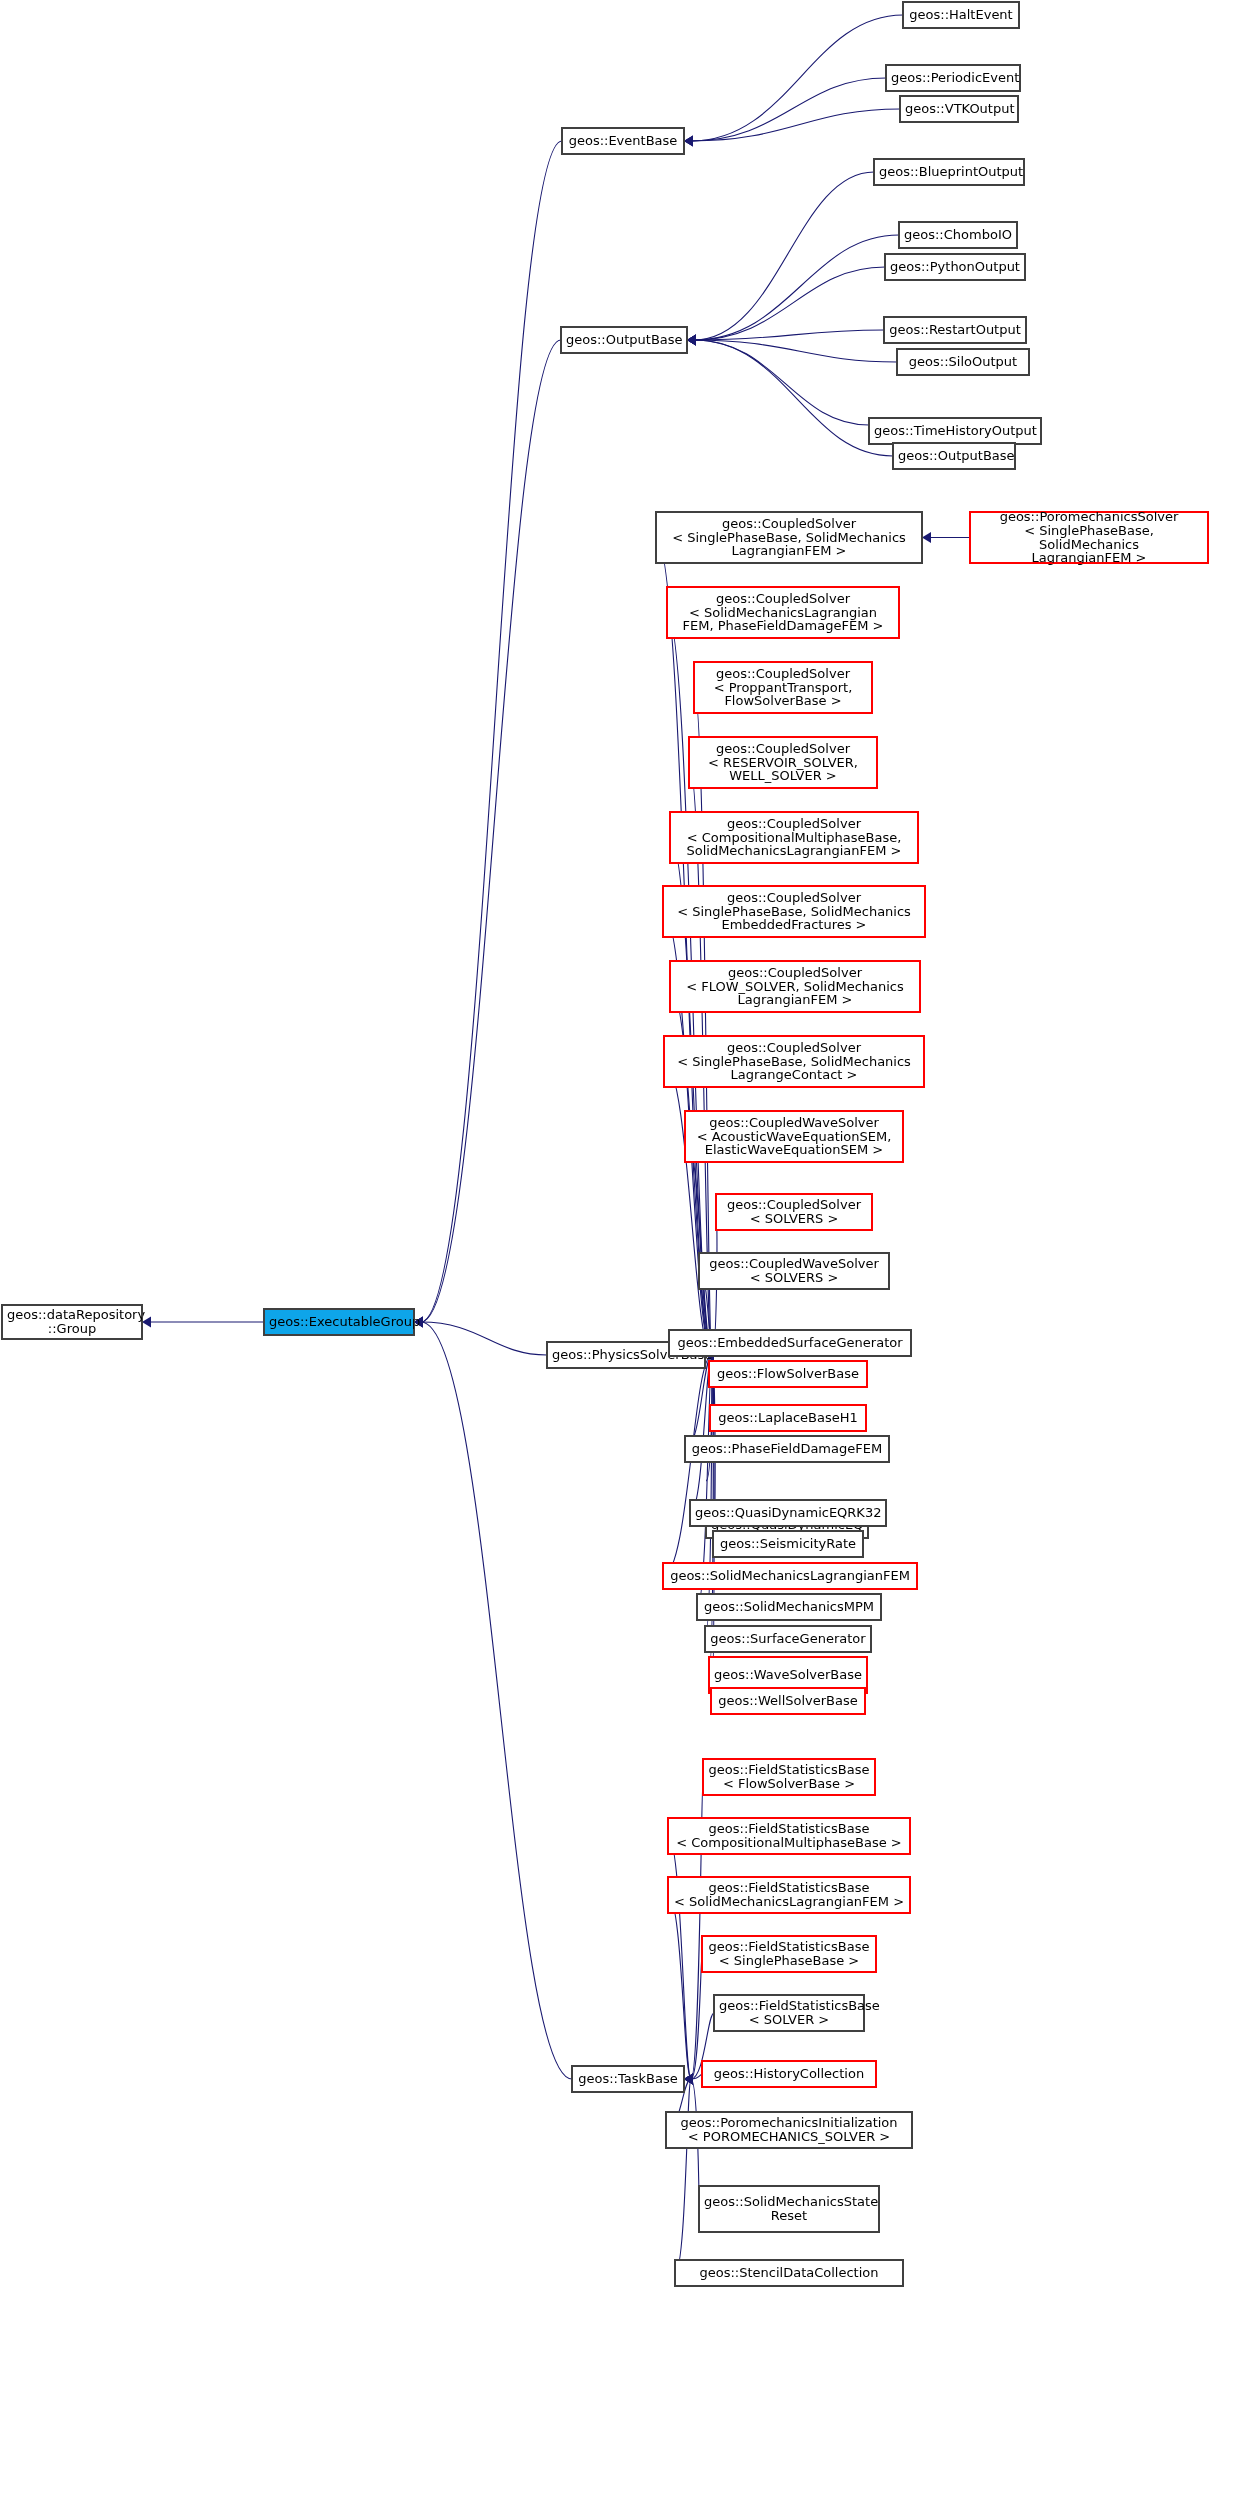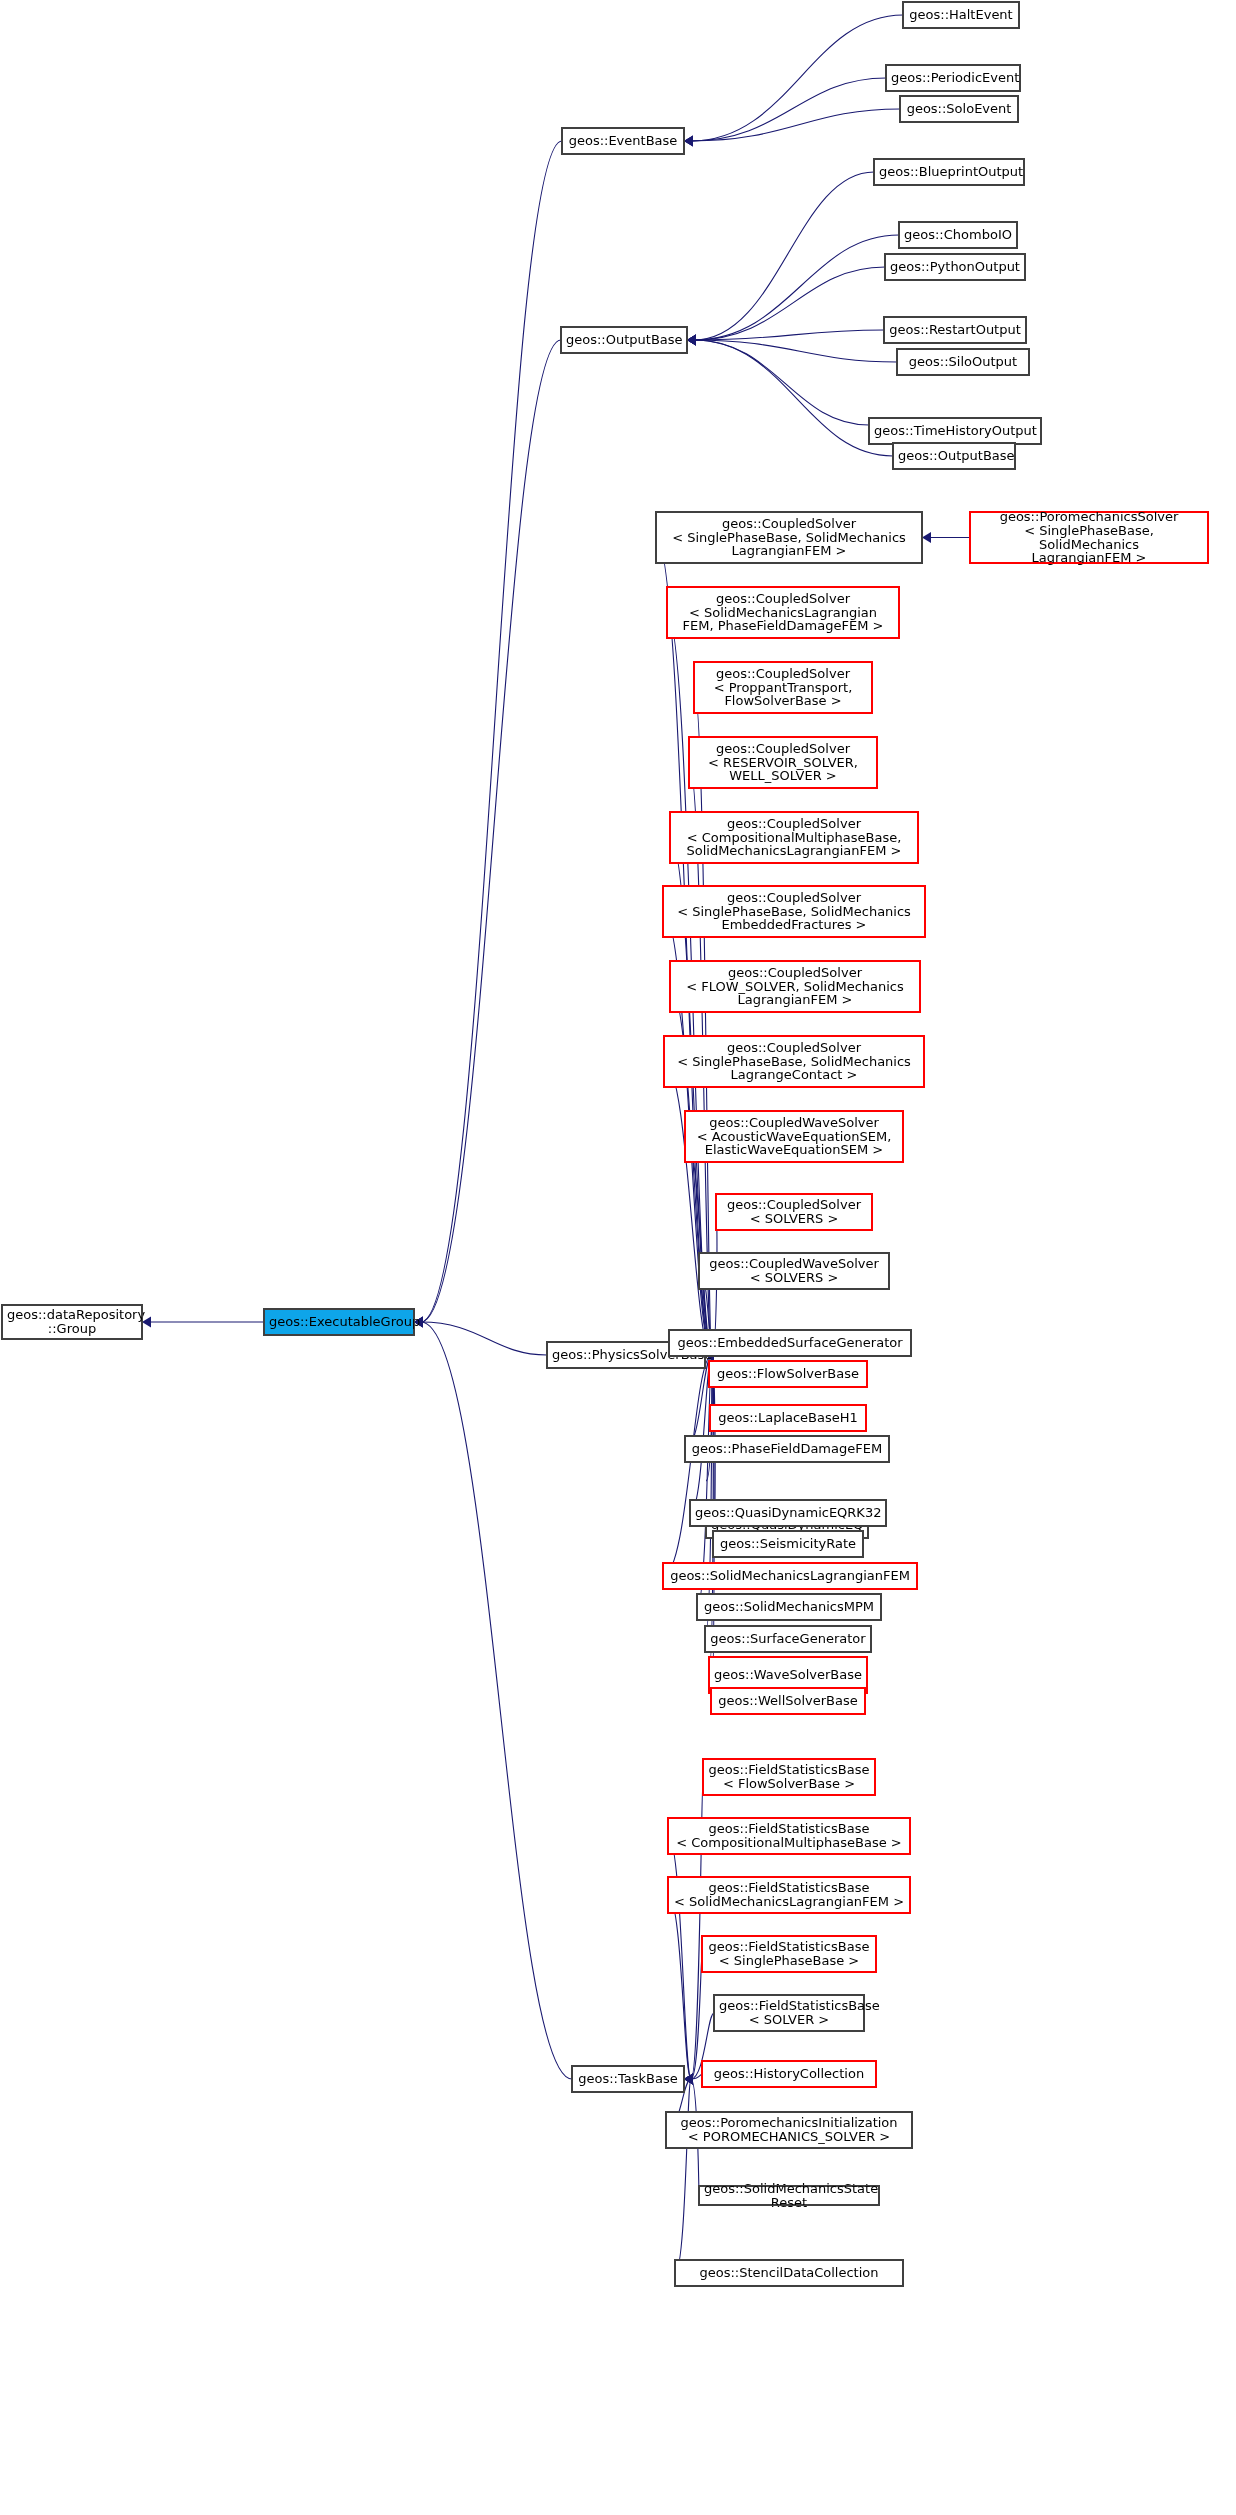--- a/index.html
+++ b/index.html
@@ -159,7 +159,7 @@
     <div class="node" style="left: 562px; top: 128px; width: 122px; height: 26px;"><span>geos::EventBase</span></div>
     <div class="node" style="left: 903px; top: 2px; width: 116px; height: 26px;"><span>geos::HaltEvent</span></div>
     <div class="node" style="left: 886px; top: 65px; width: 134px; height: 26px;"><span>geos::PeriodicEvent</span></div>
-    <div class="node" style="left: 900px; top: 96px; width: 118px; height: 26px;"><span>geos::SoloEvent</span></div>
+    <div class="node" style="left: 900px; top: 96px; width: 118px; height: 26px;"><span>geos::VTKOutput</span></div>
     <div class="node" style="left: 561px; top: 327px; width: 126px; height: 26px;"><span>geos::OutputBase</span></div>
     <div class="node" style="left: 874px; top: 159px; width: 150px; height: 26px;"><span>geos::BlueprintOutput</span></div>
     <div class="node" style="left: 899px; top: 222px; width: 118px; height: 26px;"><span>geos::ChomboIO</span></div>

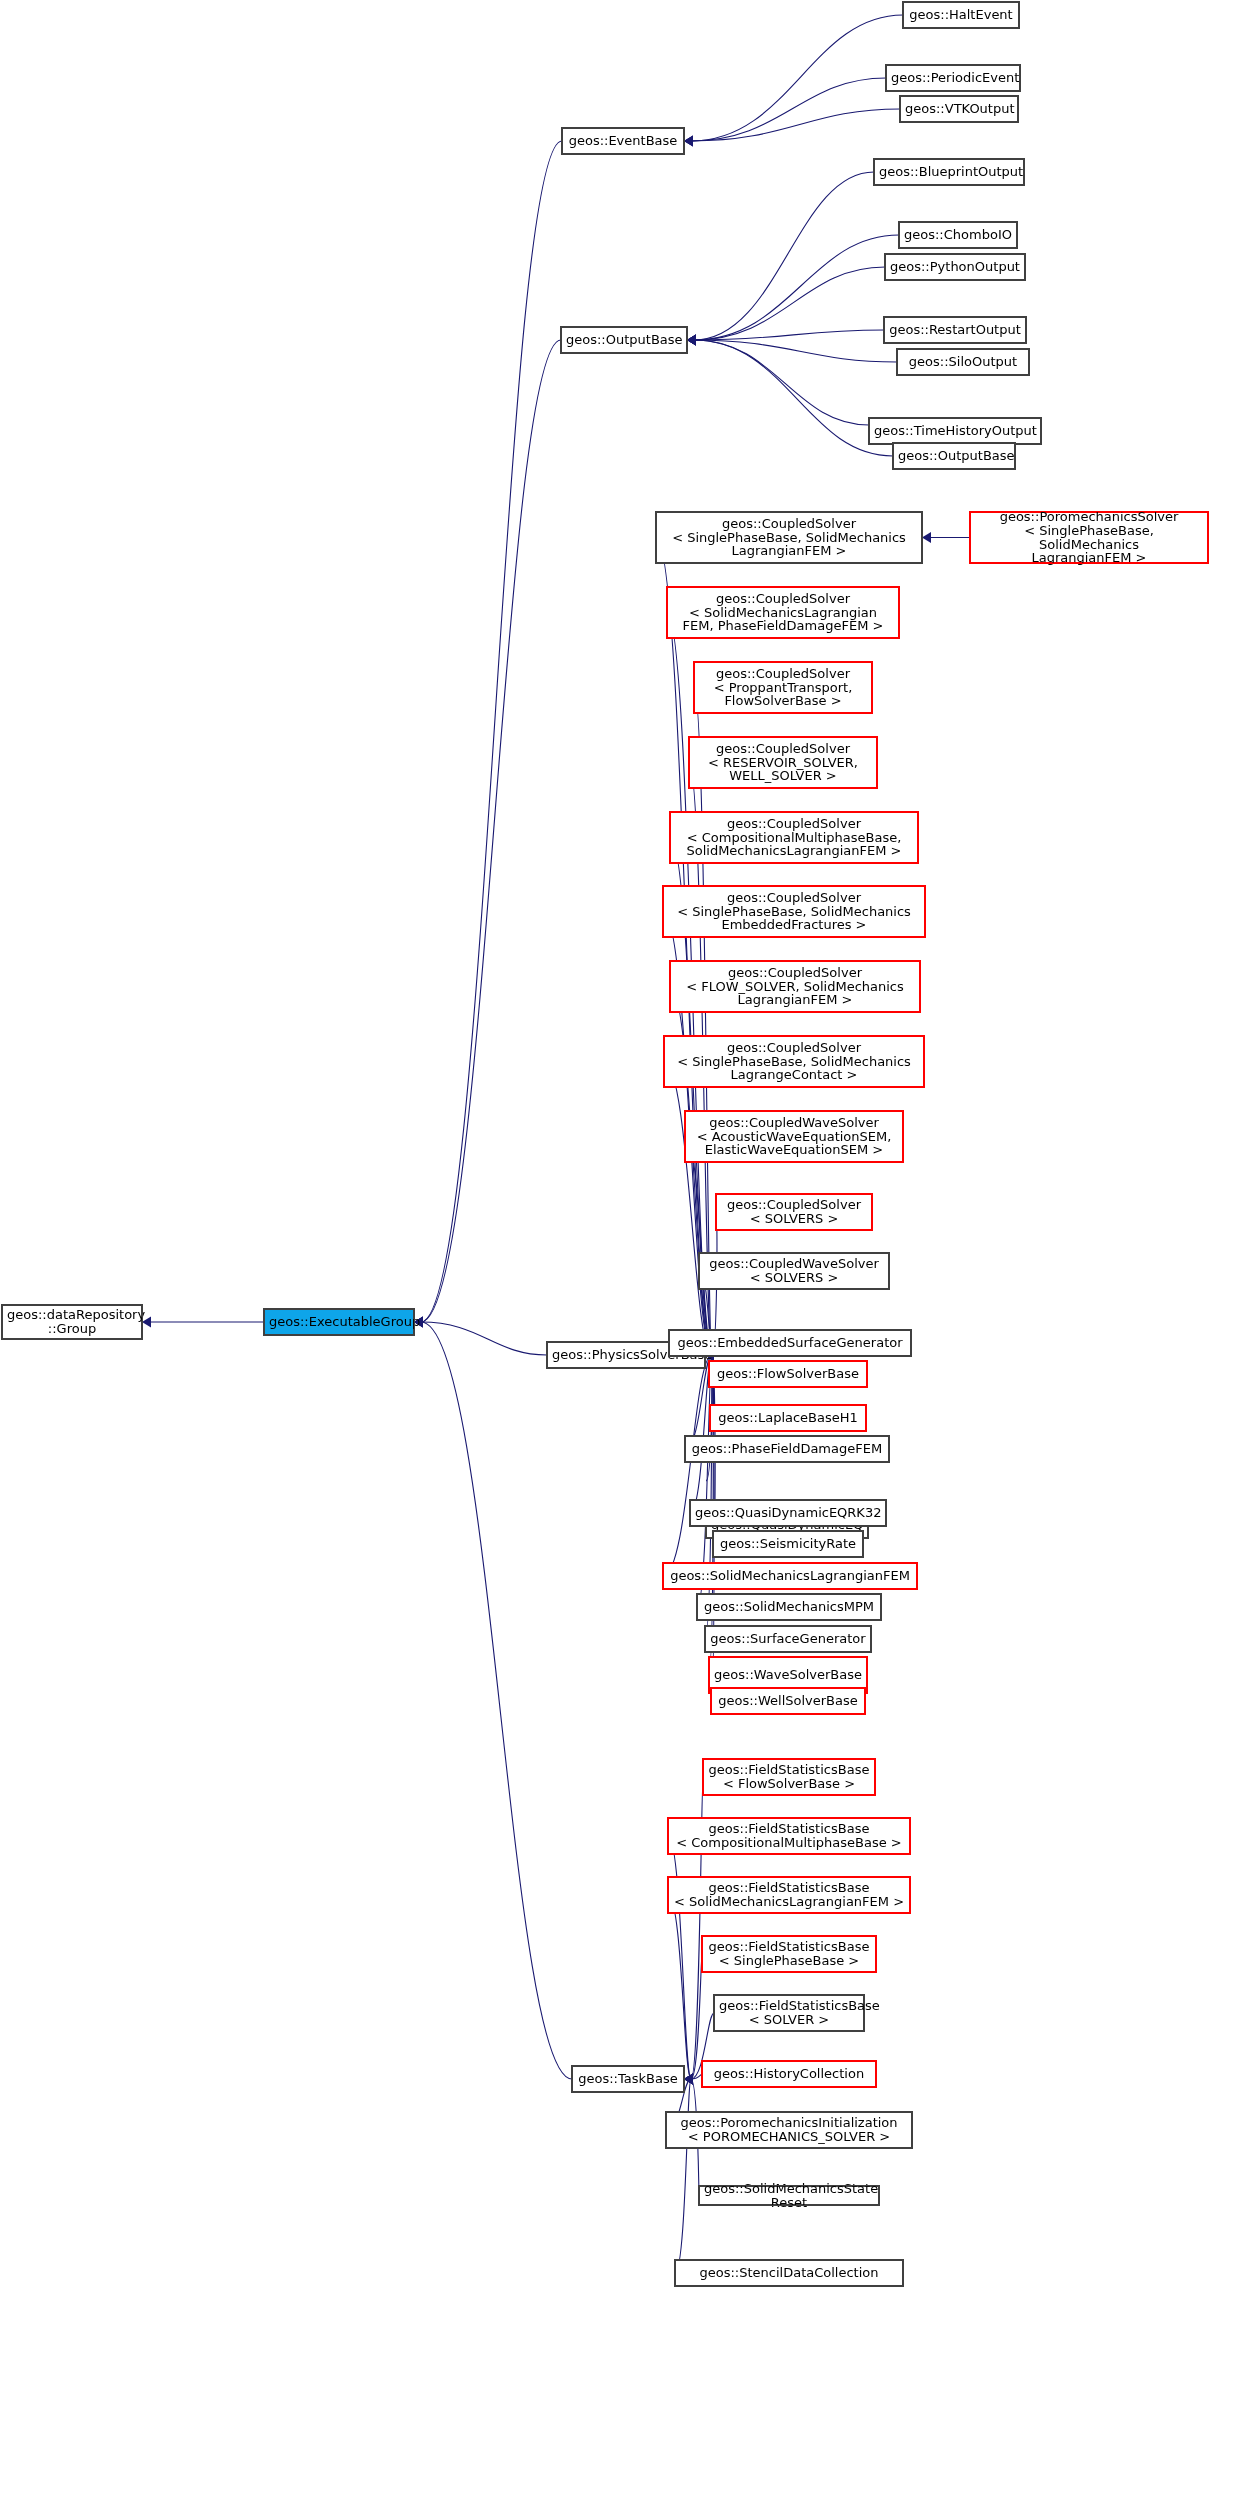--- a/index.html
+++ b/index.html
@@ -229,7 +229,7 @@
     <div class="node red" style="left: 702px; top: 2061px; width: 174px; height: 26px;"><span>geos::HistoryCollection</span></div>
     <div class="node" style="left: 666px; top: 2112px; width: 246px; height: 36px;"><span>geos::PoromechanicsInitialization
 &lt; POROMECHANICS_SOLVER &gt;</span></div>
-    <div class="node" style="left: 699px; top: 2186px; width: 180px; height: 19px;"><span>geos::SolidMechanicsState
+    <div class="node" style="left: 699px; top: 2186px; width: 180px; height: 46px;"><span>geos::SolidMechanicsState
 Reset</span></div>
     <div class="node" style="left: 675px; top: 2260px; width: 228px; height: 26px;"><span>geos::StencilDataCollection</span></div>
   </div>

